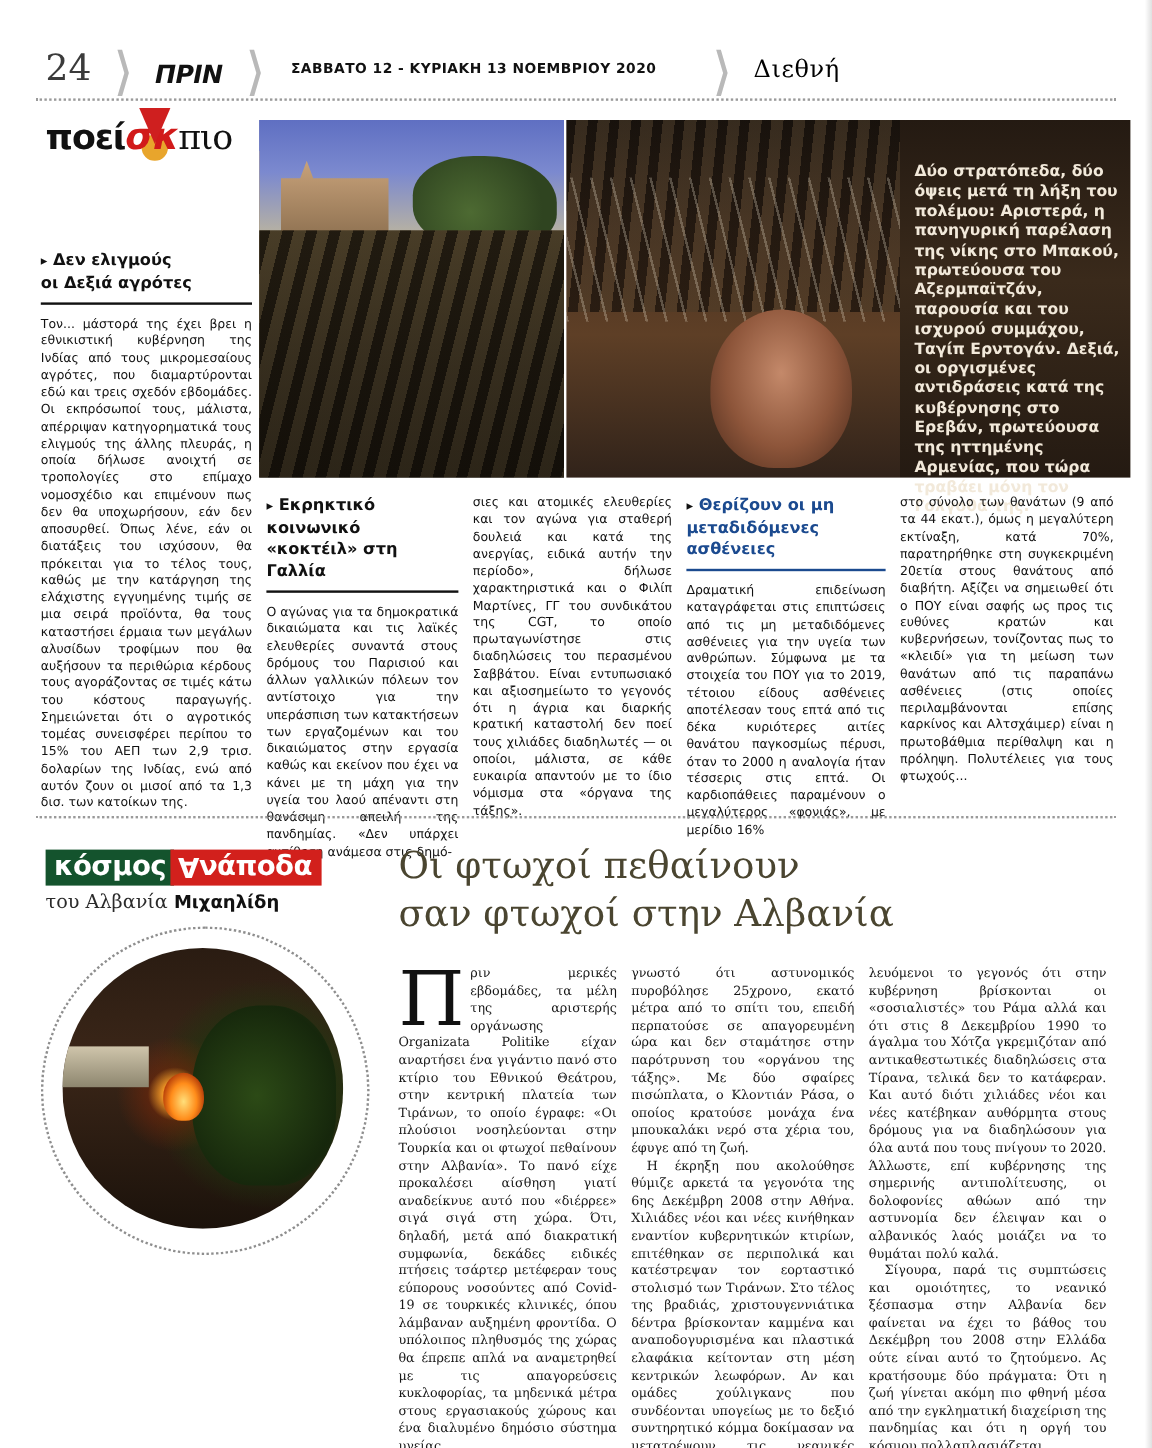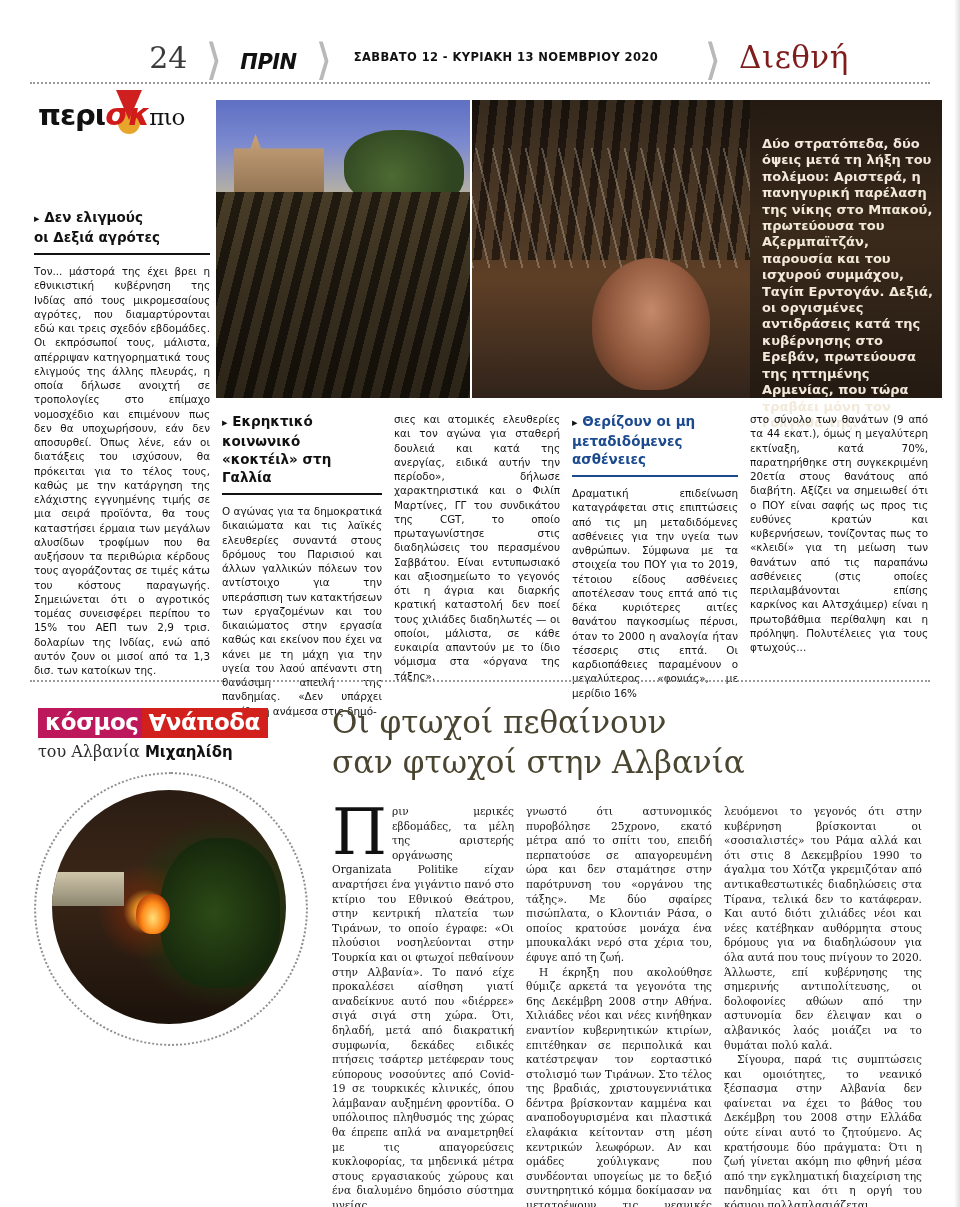--- a/index.html
+++ b/index.html
@@ -17,7 +17,7 @@
   
   .masthead{
     position:absolute;left:0;top:34px;width:960px;height:46px;
-    display:flex;align-items:center;justify-content:center;
+    display:flex;align-items:center;
   }
   .folio{
     font-family:"DejaVu Serif", serif;

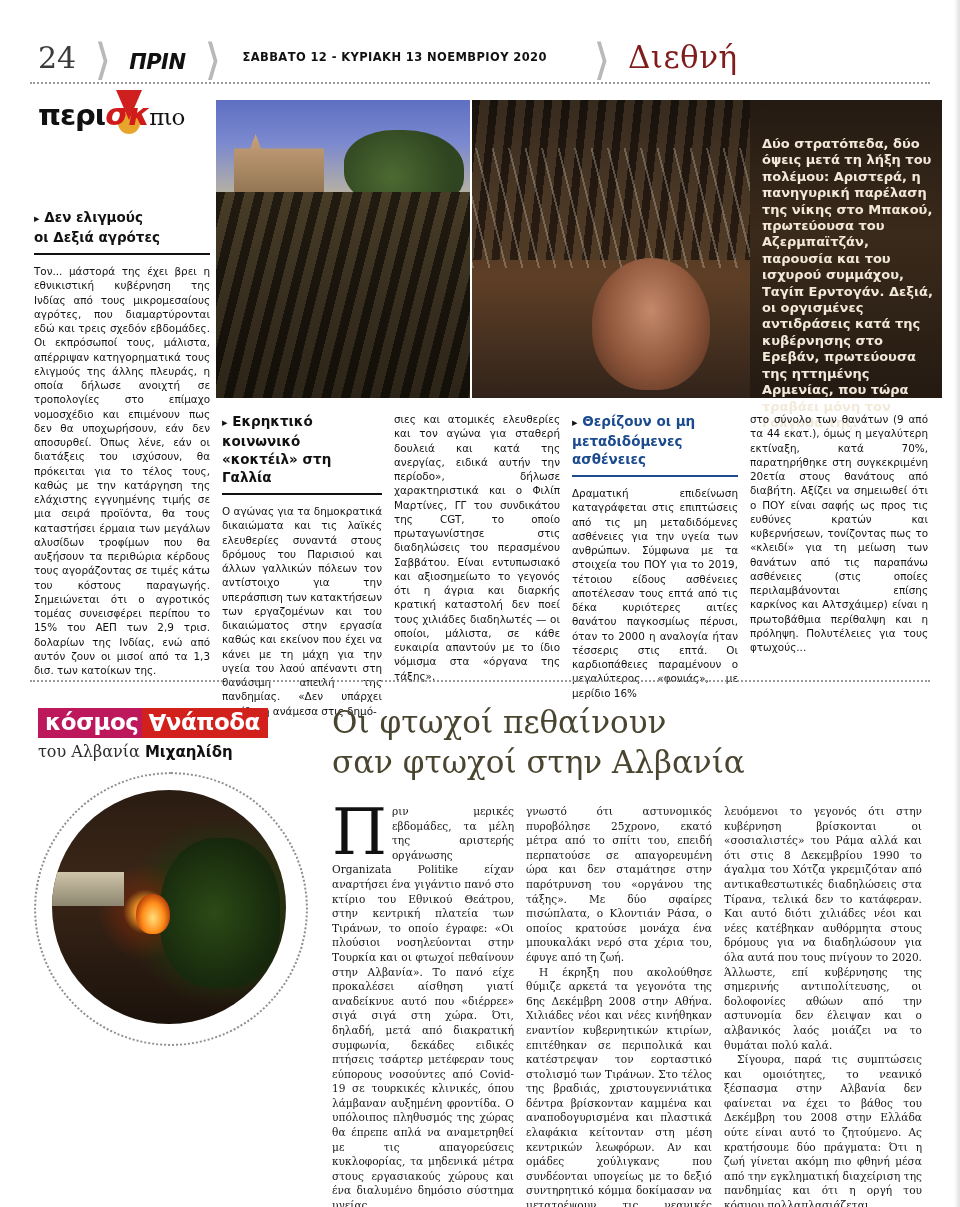--- a/index.html
+++ b/index.html
@@ -42,7 +42,7 @@
   }
   .section-name{
     font-family:"DejaVu Serif", serif;
-    font-size:31px;color:#7f1d1d;letter-spacing:.5px;
+    font-size:20px;color:#000000;letter-spacing:.5px;
   }
   .dotrule{
     position:absolute;height:0;border-top:2px dotted #9a9a9a;

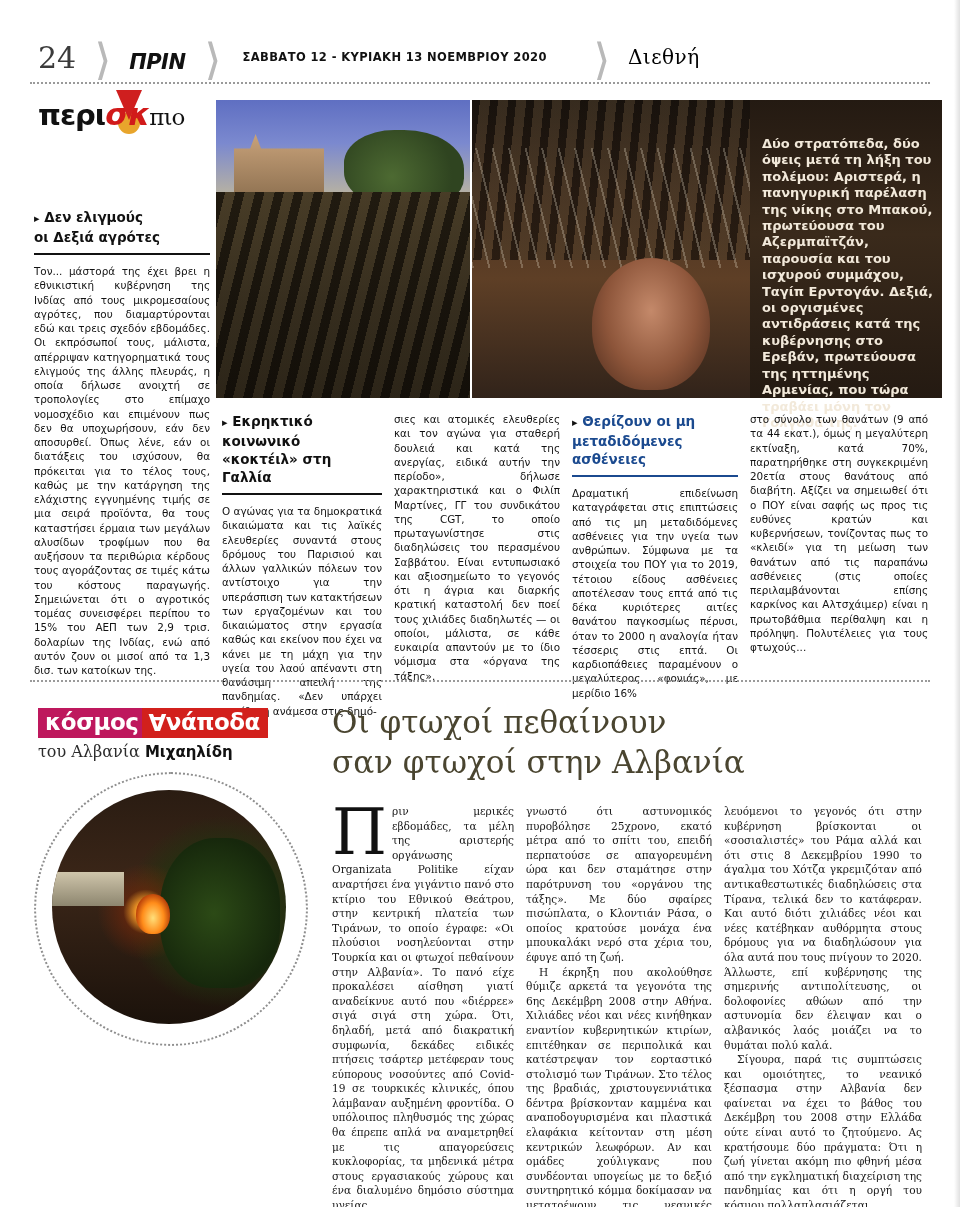--- a/index.html
+++ b/index.html
@@ -254,7 +254,7 @@
   <div class="dotrule rule-top"></div>
 
   <div class="periskopio">
-    <span class="p1">περι</span><span class="p2">σκ</span><span class="p3">πιο</span>
+    <span class="p1">ποεί</span><span class="p2">σκ</span><span class="p3">πιο</span>
   </div>
   <div class="peri-dot"></div>
   <div class="peri-arrow"></div>

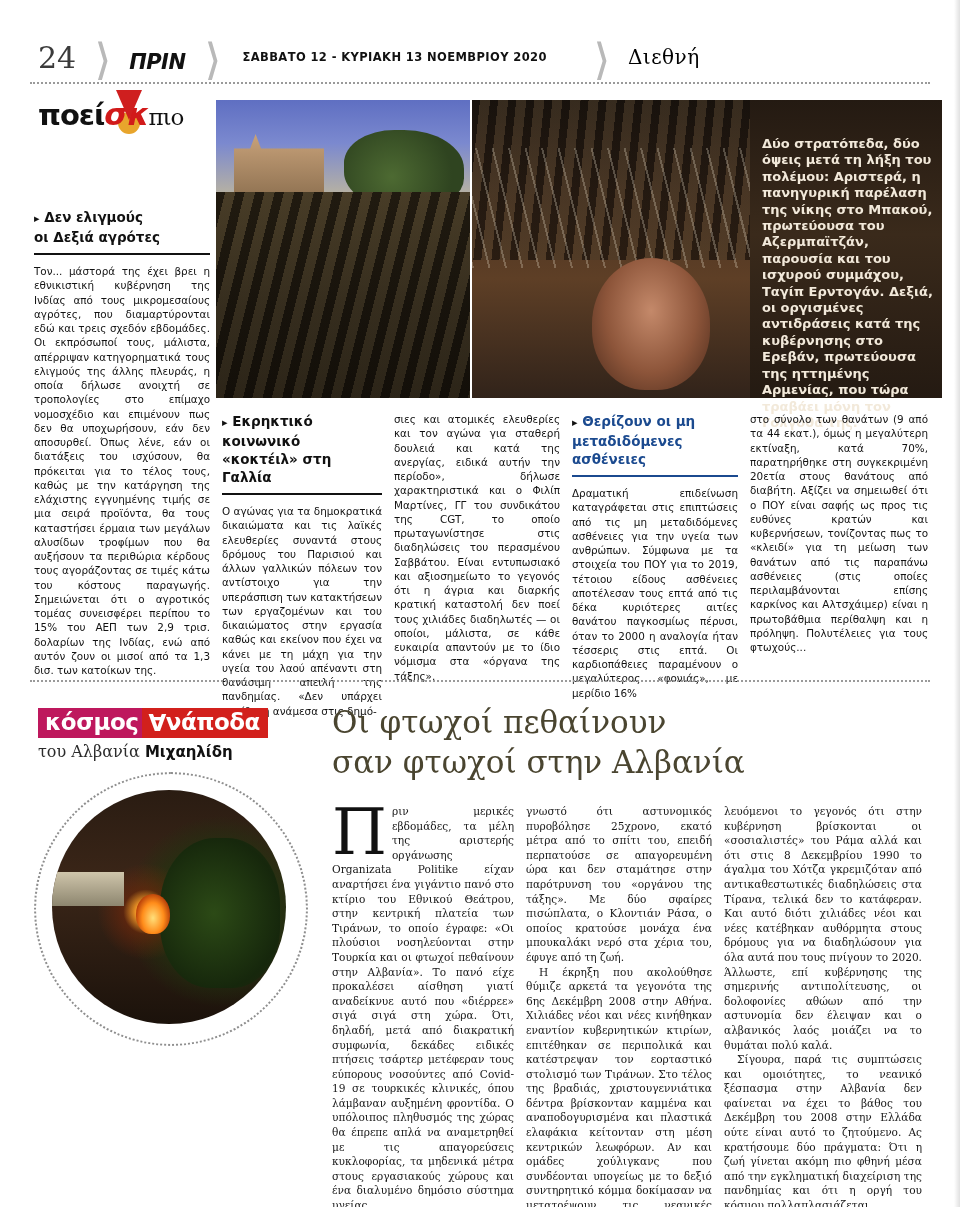--- a/index.html
+++ b/index.html
@@ -63,7 +63,7 @@
   }
   .periskopio .p3{
     font-family:"DejaVu Serif", serif;
-    font-size:23px;color:#111;letter-spacing:-1px;
+    font-size:29px;color:#111;letter-spacing:-1px;
   }
   .peri-arrow{
     position:absolute;left:116px;top:90px;width:0;height:0;

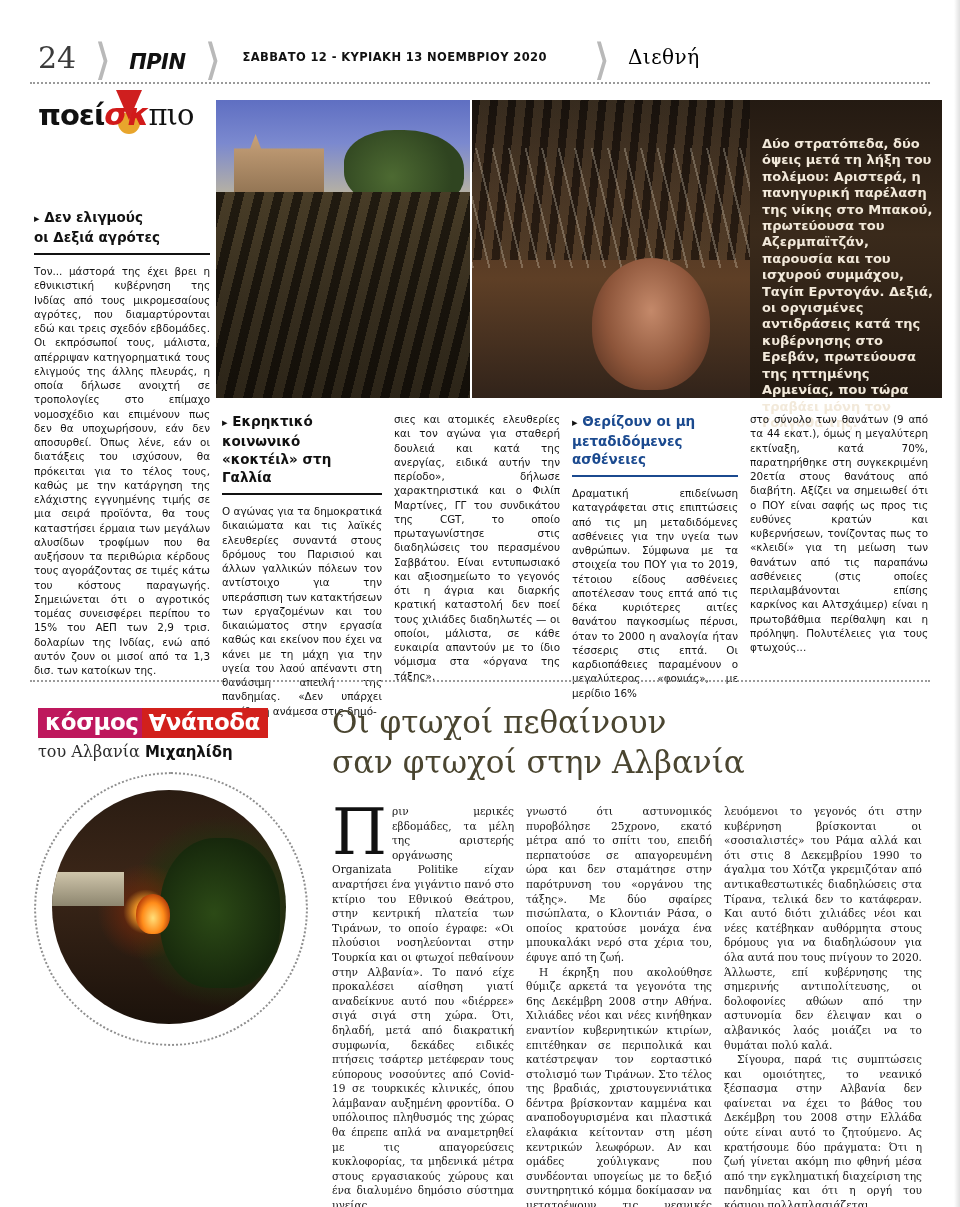--- a/index.html
+++ b/index.html
@@ -162,7 +162,7 @@
   
   .kosmos{position:absolute;left:38px;top:708px;}
   .kos-black{
-    display:inline-block;background:#be185d;color:#fff;
+    display:inline-block;background:#14532d;color:#fff;
     font-family:"DejaVu Sans", sans-serif;font-weight:bold;
     font-size:23px;padding:1px 7px 3px 7px;letter-spacing:-.5px;
   }

